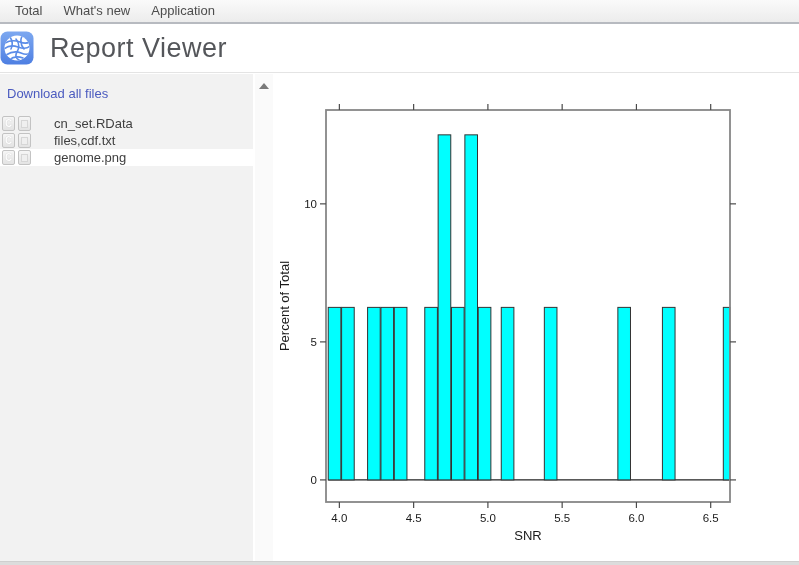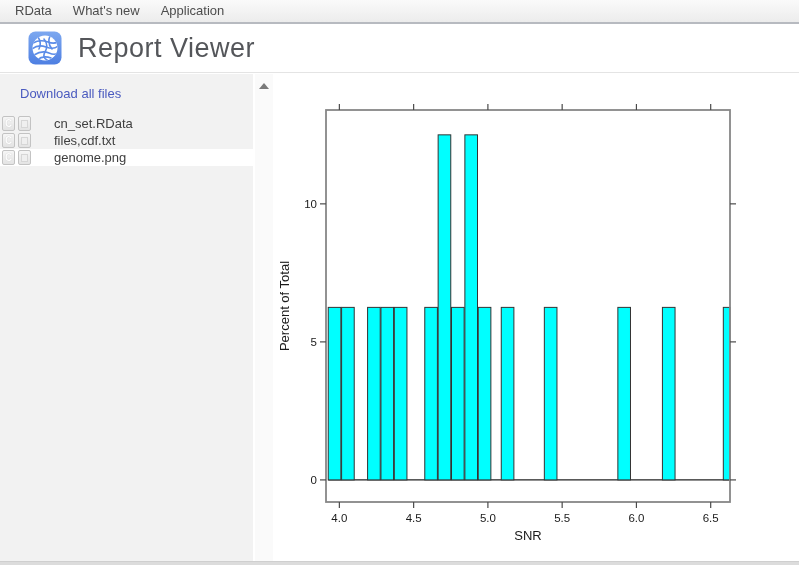--- a/index.html
+++ b/index.html
@@ -84,7 +84,7 @@
 <body>
 
 <div class="menubar">
-  <span class="menu-item">RData</span>
+  <span class="menu-item">Total</span>
   <span class="menu-item">What's new</span>
   <span class="menu-item">Application</span>
 </div>

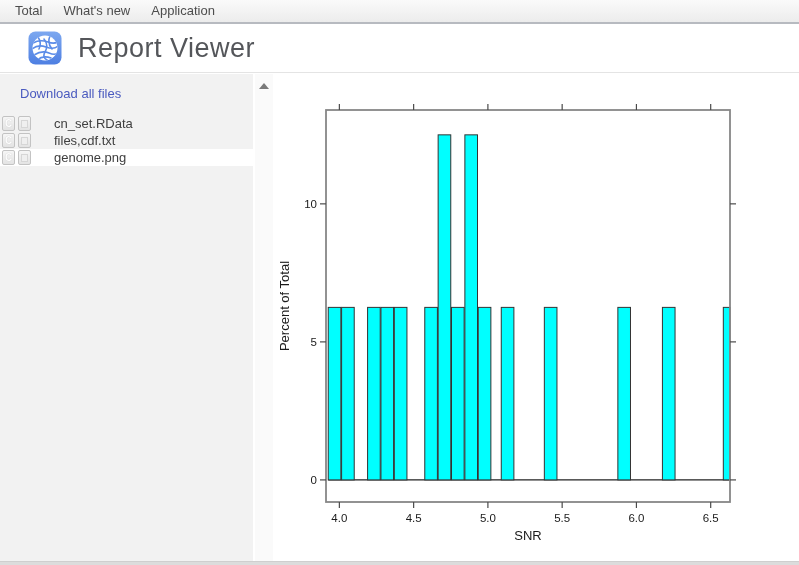--- a/index.html
+++ b/index.html
@@ -25,7 +25,7 @@
   .header {
     height:49px; width:100%; background:#fff;
     border-bottom:1px solid #e4e4e4;
-    display:flex; align-items:center; padding-left:28px;
+    display:flex; align-items:center; padding-left:0;
   }
   .logo { width:34px; height:34px; flex:0 0 auto; }
   .header-title {

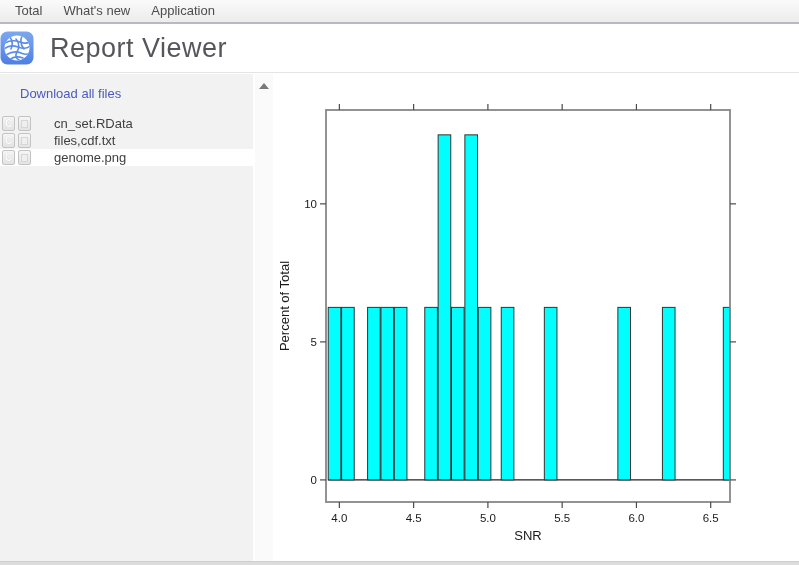--- a/index.html
+++ b/index.html
@@ -41,7 +41,7 @@
     padding-top:10px;
   }
   .download-link {
-    display:inline-block; margin:0 0 14px 20px;
+    display:inline-block; margin:0 0 14px 7px;
     font-size:13px; color:#4a5abf; cursor:pointer; text-decoration:none;
   }
   .file-row {

